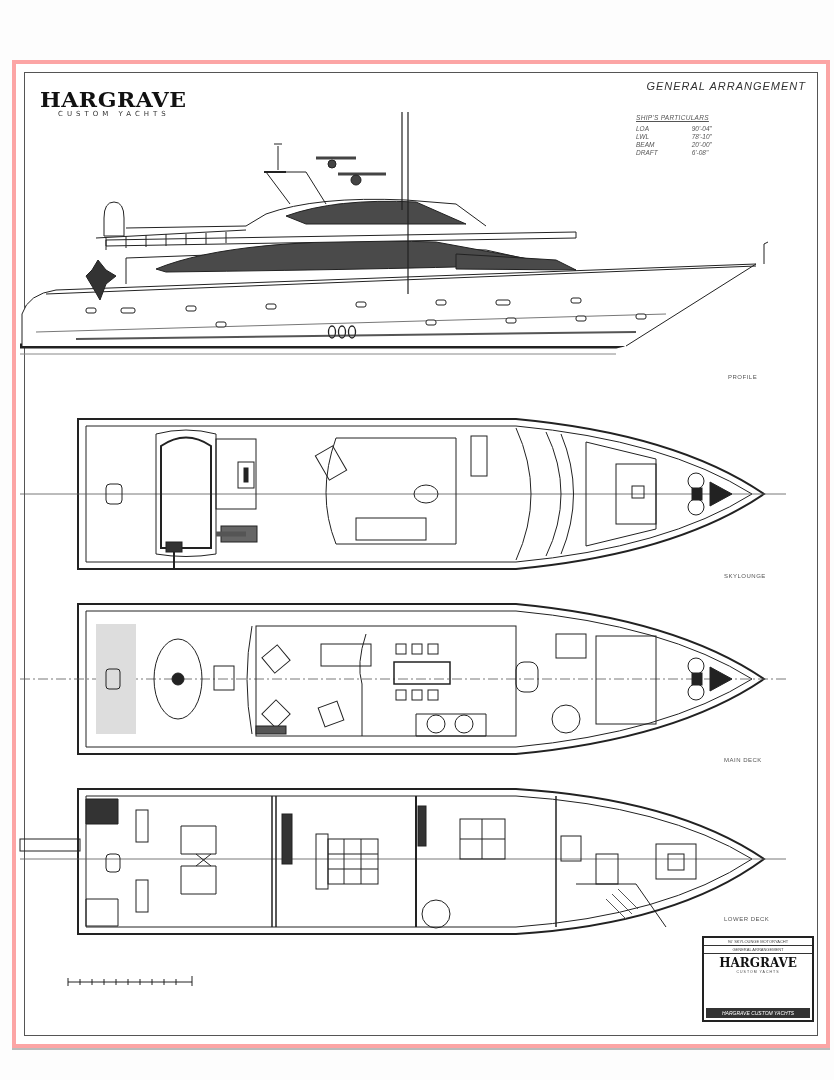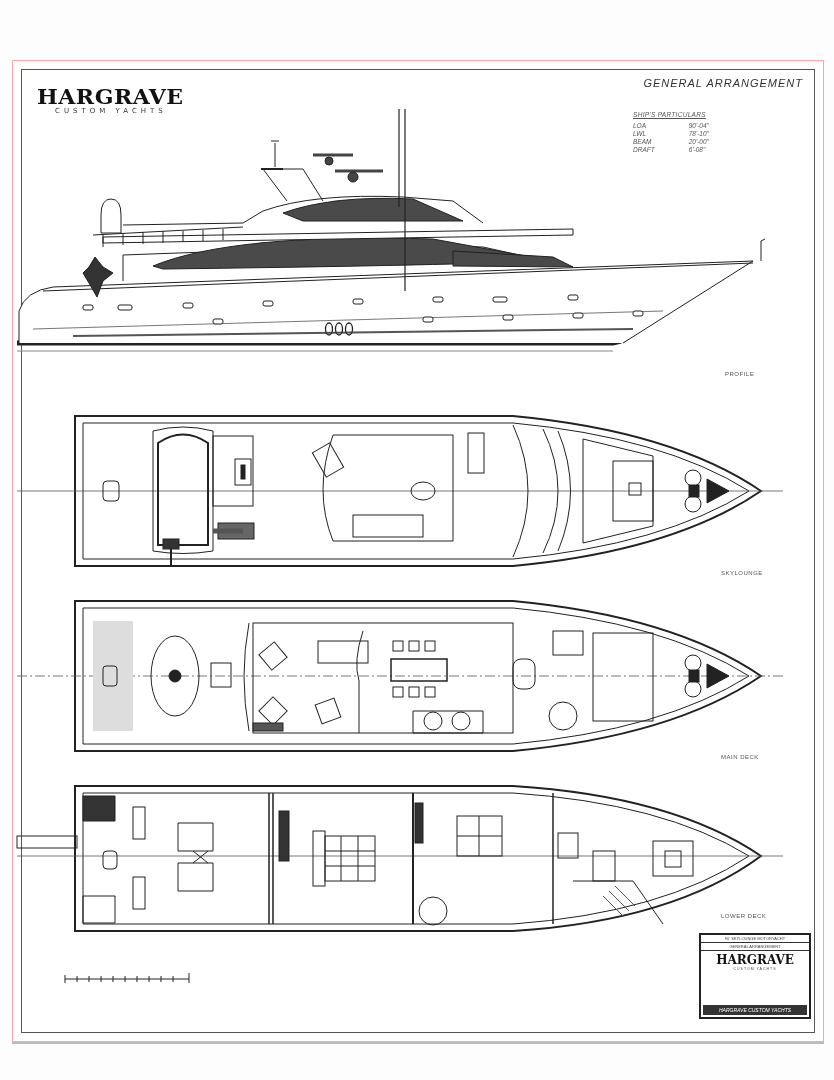--- a/index.html
+++ b/index.html
@@ -4,7 +4,7 @@
 <style>
   html, body { margin:0; padding:0; background:#fdfdfd; }
   body { width:834px; height:1080px; position:relative; overflow:hidden; font-family:"Liberation Sans", sans-serif; color:#222; }
-  .sheet { position:absolute; left:12px; top:60px; width:810px; height:980px; border:1px solid #fca5a5; box-shadow:0 2px 0 #bbb; background:#fff; }
+  .sheet { position:absolute; left:12px; top:60px; width:810px; height:980px; border:4px solid #fca5a5; box-shadow:0 2px 0 #bbb; background:#fff; }
   .inner { position:absolute; left:8px; top:8px; right:8px; bottom:8px; border:1.5px solid #555; }
   .brand { position:absolute; left:24px; top:22px; }
   .brand-name { font-family:"DejaVu Serif", serif; font-weight:bold; font-size:22px; letter-spacing:0.5px; color:#111; transform:scaleY(0.95); }

